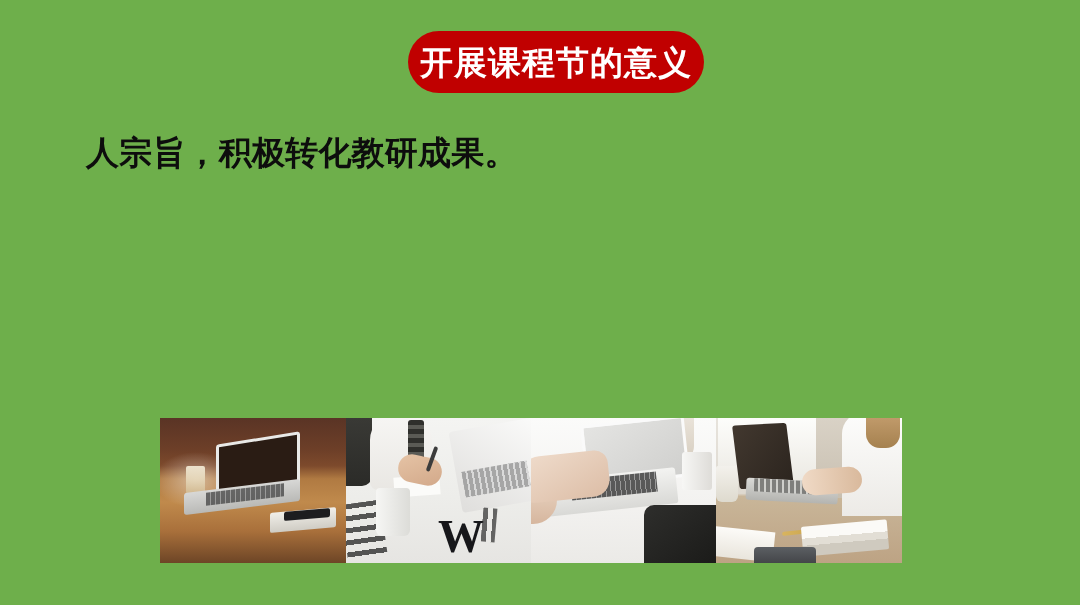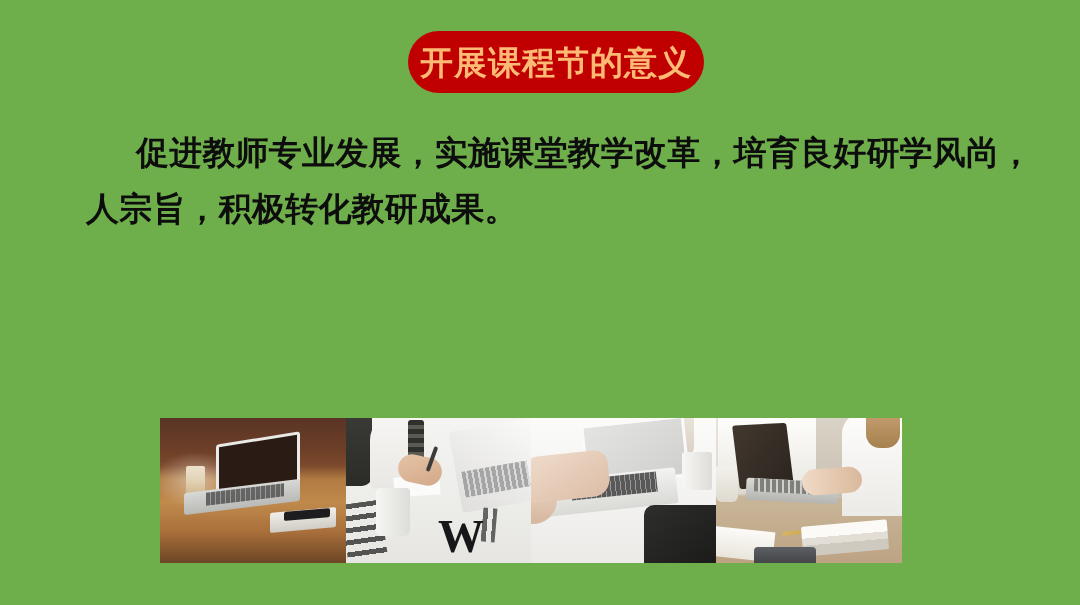--- a/index.html
+++ b/index.html
@@ -37,7 +37,7 @@
     box-sizing: border-box;
   }
   #title-text {
-    color: #fdba74;
+    color: #ffffff;
     font-size: 33px;
     font-weight: bold;
     letter-spacing: 1px;

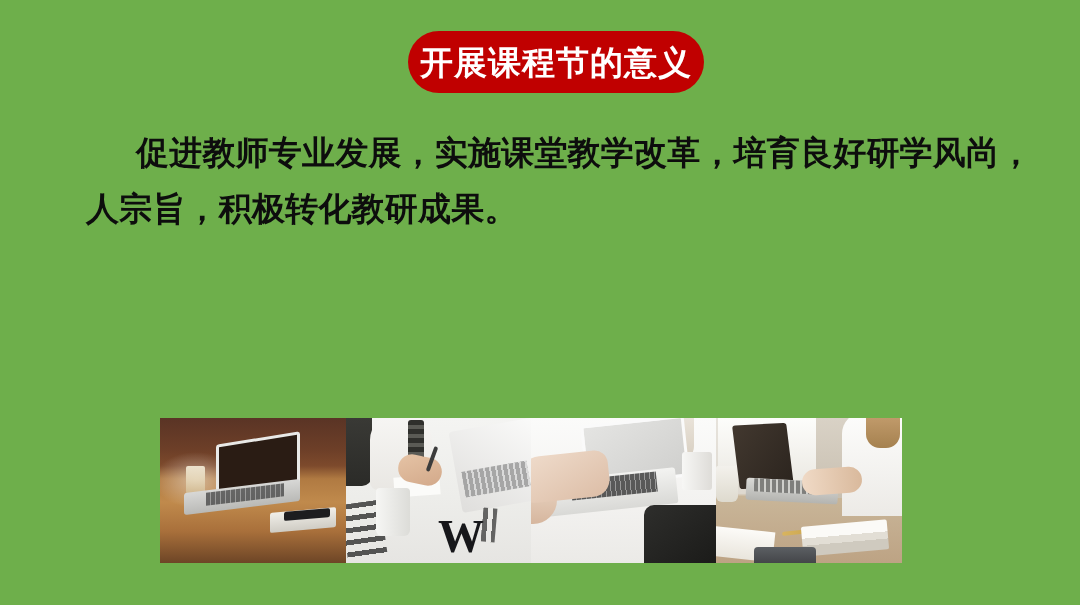--- a/index.html
+++ b/index.html
@@ -417,7 +417,6 @@
   </div>
 
   <div id="body-block">
-    <div class="body-line indent">促进教师专业发展，实施课堂教学改革，培育良好研学风尚，</div>
     <div class="body-line">人宗旨，积极转化教研成果。</div>
   </div>
 

